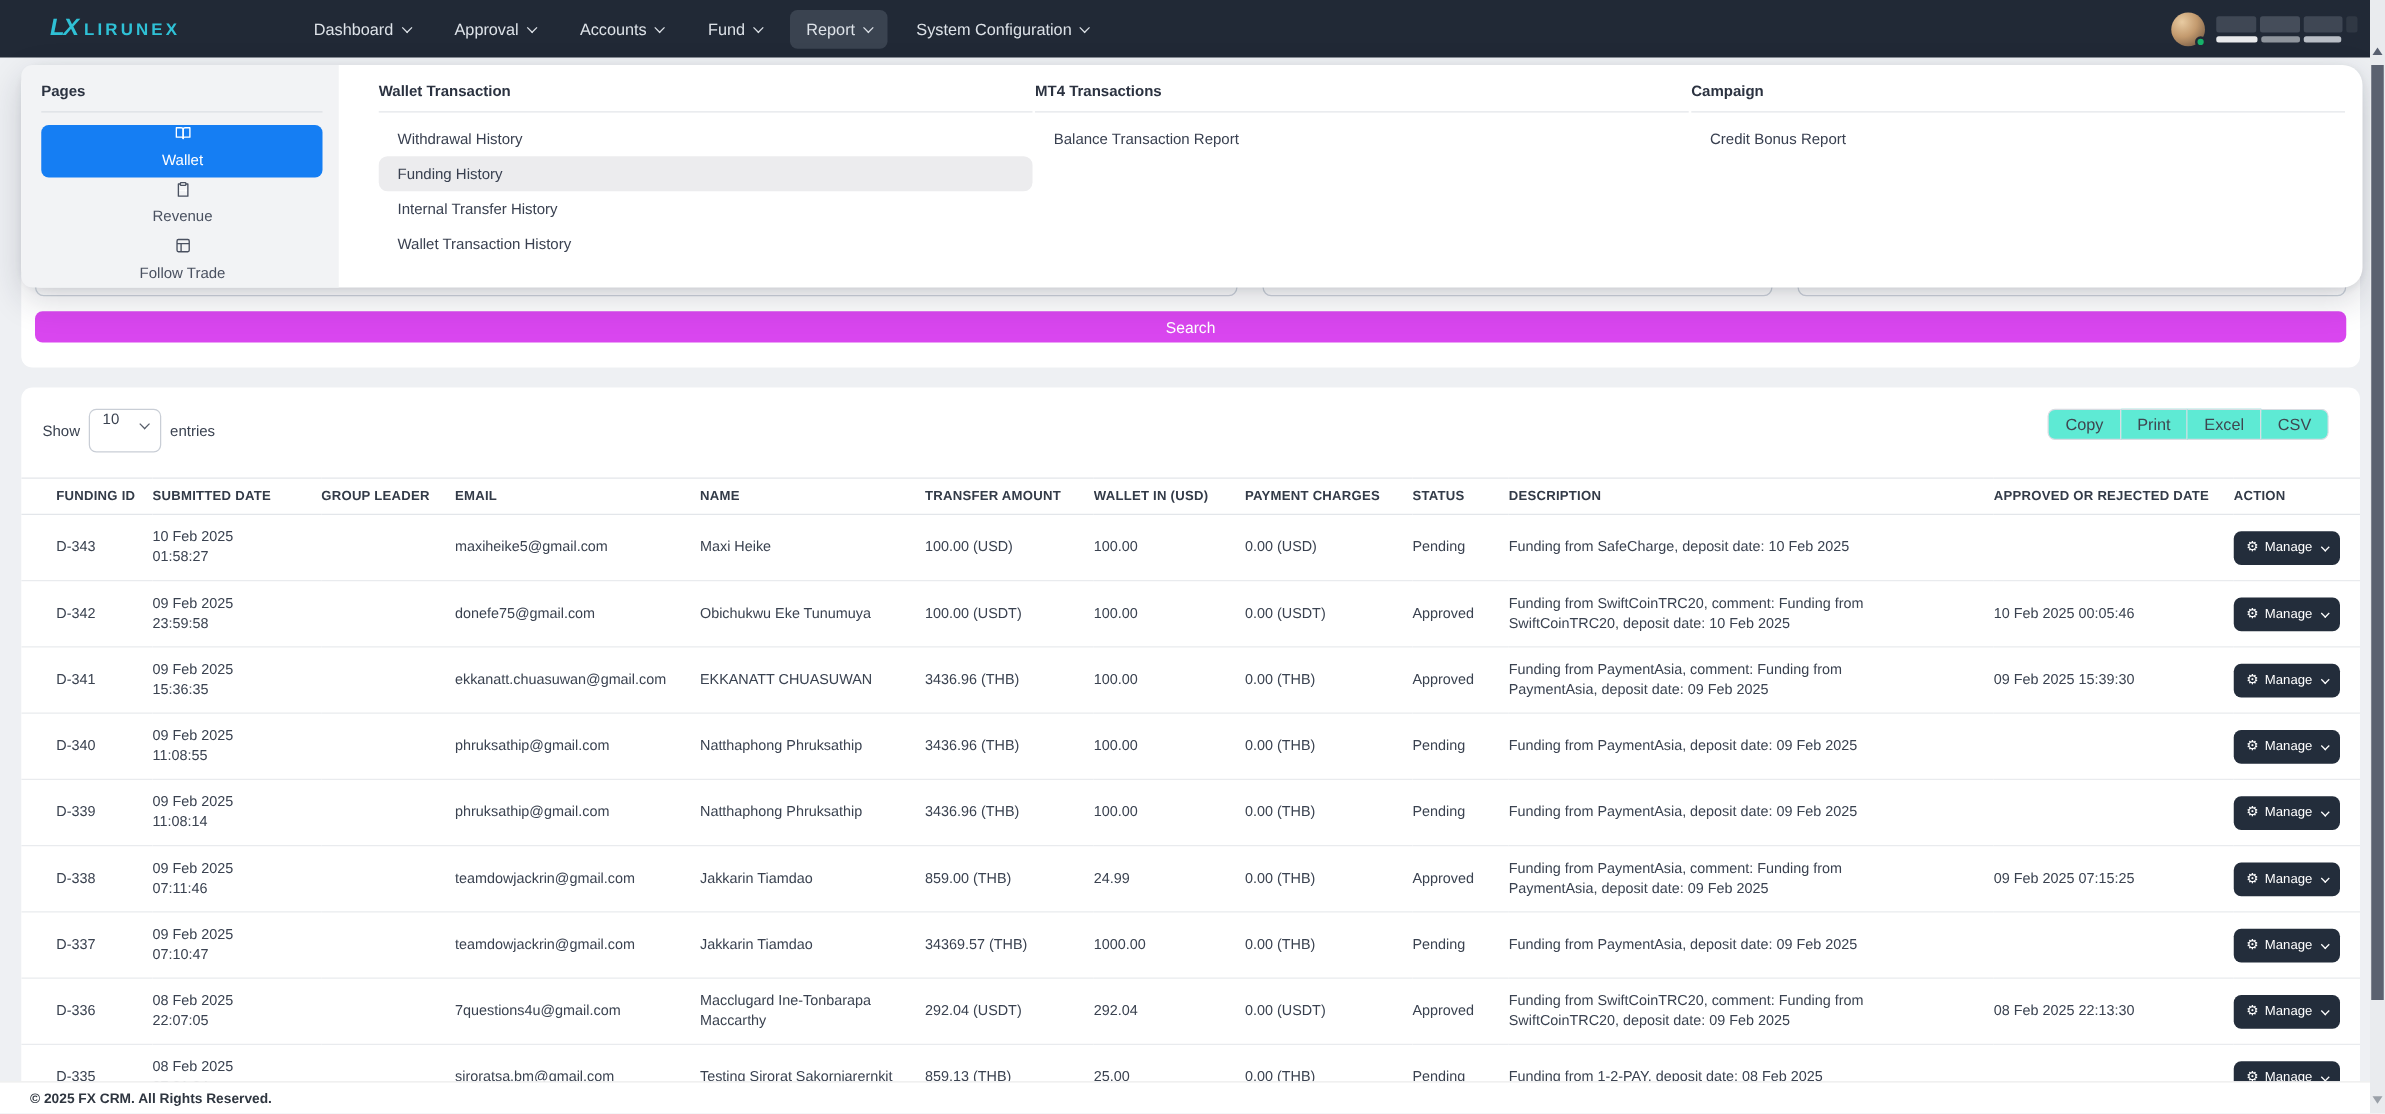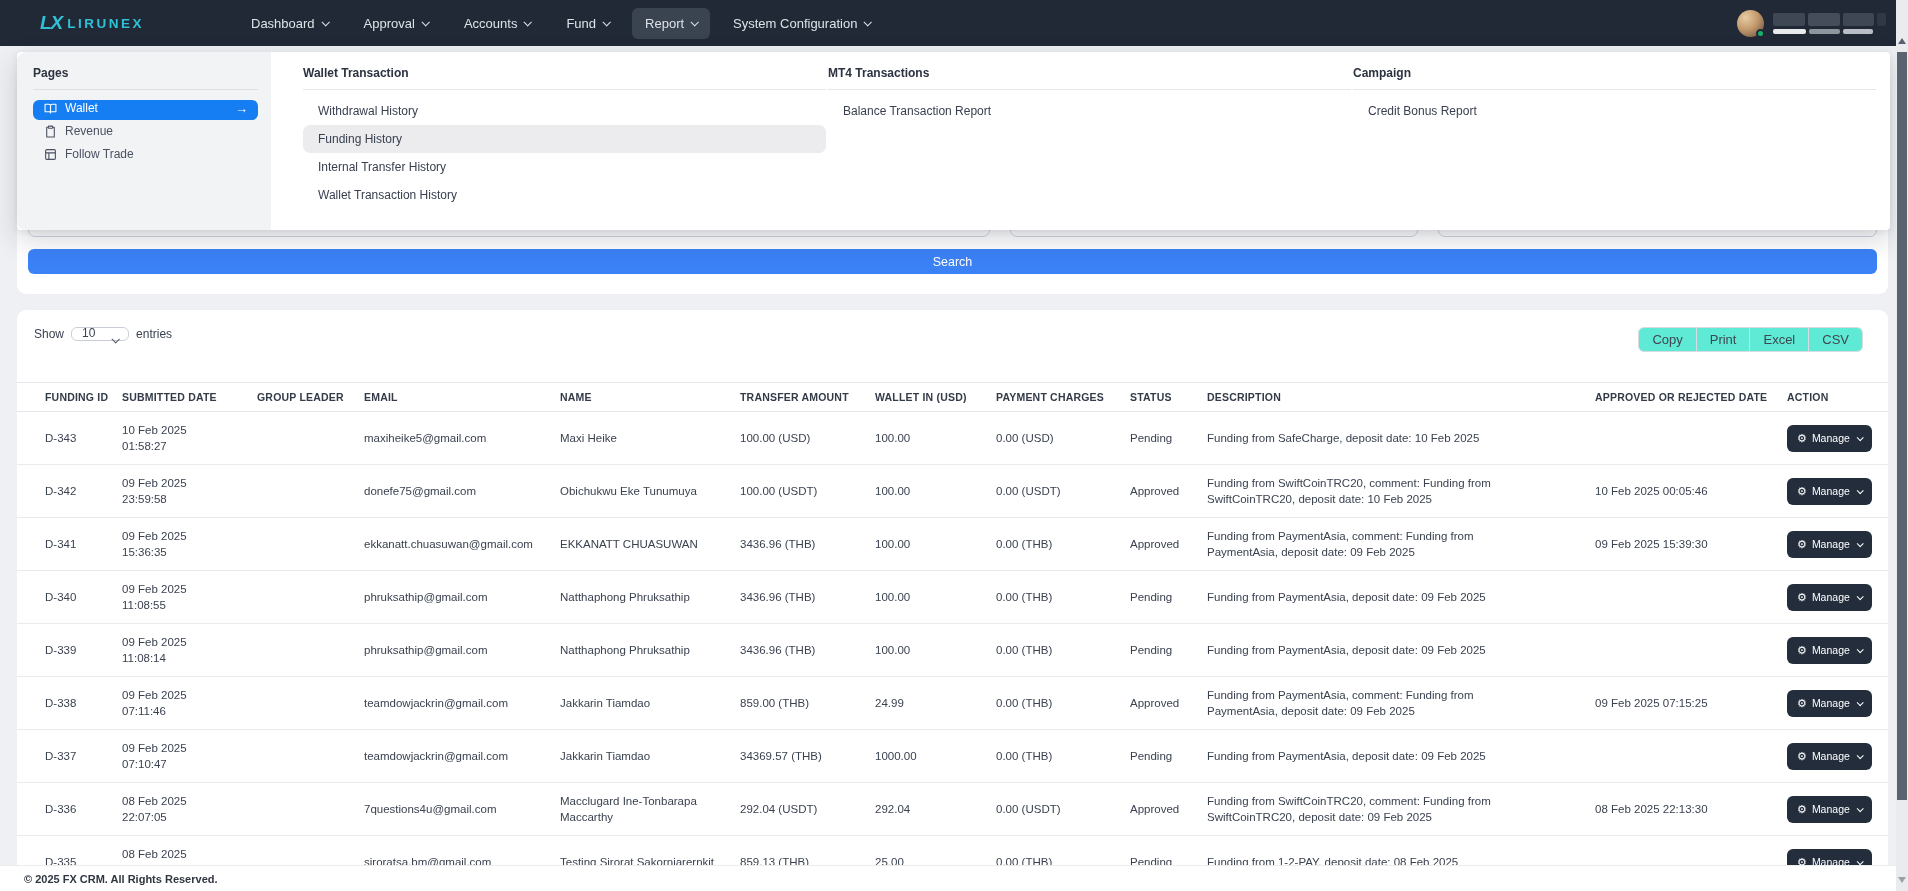--- a/index.html
+++ b/index.html
@@ -32,7 +32,7 @@
   .search-btn { position:absolute; left:11px; right:11px; top:191px; height:25px; background:#3b82f6; color:#fff; border:none; border-radius:6px; font-size:12.5px; font-family:inherit; cursor:pointer; }
 
   
-  .mega { position:absolute; left:17px; top:52px; width:1873px; height:178px; background:#fff; border-radius:4px; box-shadow:0 10px 28px rgba(25,35,55,.18), 0 2px 6px rgba(25,35,55,.08); z-index:10; display:flex; }
+  .mega { position:absolute; left:17px; top:52px; width:1873px; height:178px; background:#fff; border-radius:16px; box-shadow:0 10px 28px rgba(25,35,55,.18), 0 2px 6px rgba(25,35,55,.08); z-index:10; display:flex; }
   .mega-side { width:254px; background:#f2f3f5; border-radius:9px 0 0 9px; padding:14px 13px 0 16px; }
   .mega-side-title, .mega-col-title { font-size:12px; font-weight:700; color:#2b3240; padding-bottom:9px; }
   .side-divider { height:1px; background:#dcdfe4; margin:0 0 10px 0; }

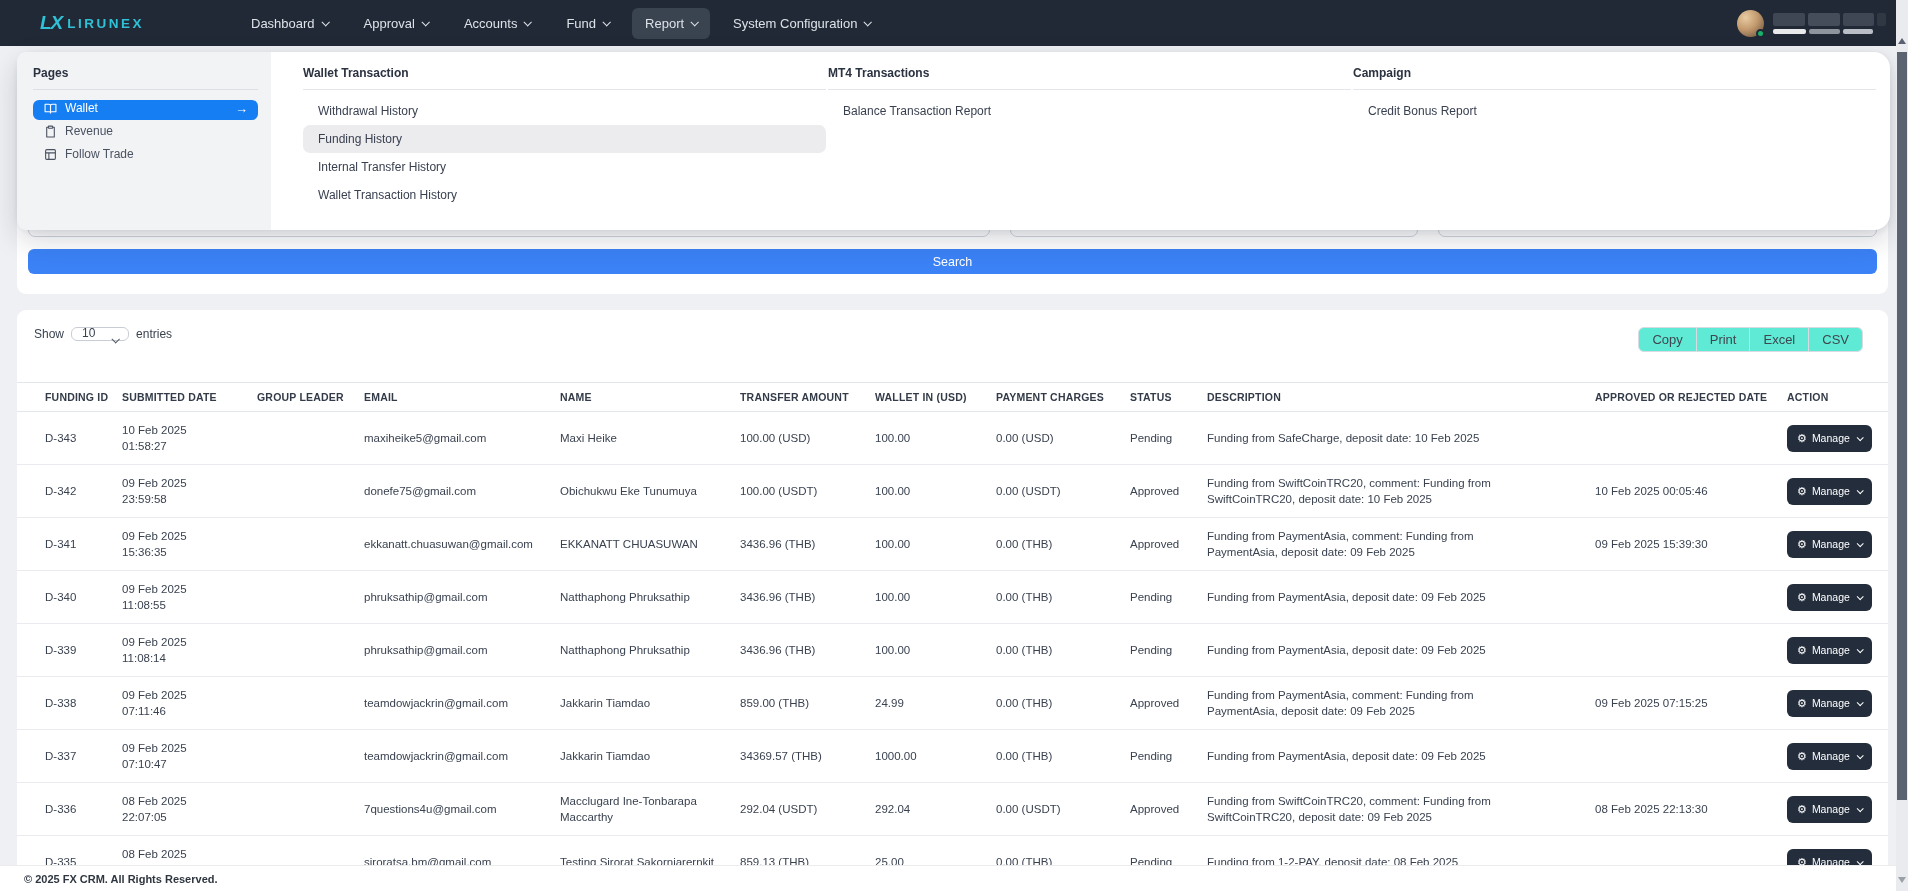--- a/index.html
+++ b/index.html
@@ -36,7 +36,7 @@
   .mega-side { width:254px; background:#f2f3f5; border-radius:9px 0 0 9px; padding:14px 13px 0 16px; }
   .mega-side-title, .mega-col-title { font-size:12px; font-weight:700; color:#2b3240; padding-bottom:9px; }
   .side-divider { height:1px; background:#dcdfe4; margin:0 0 10px 0; }
-  .side-item { display:flex; align-items:center; gap:8px; height:20px; padding:0 10px 4px 11px; border-radius:6px; font-size:12px; color:#4a5160; cursor:pointer; margin-bottom:3px; }
+  .side-item { display:flex; align-items:center; gap:8px; height:42px; padding:0 10px 4px 11px; border-radius:6px; font-size:12px; color:#4a5160; cursor:pointer; margin-bottom:3px;flex-direction:column; }
   .side-item.active { background:#157ef3; color:#fff; }
   .side-item .grow { flex:1; }
   .side-arrow { font-size:13px; line-height:1; }

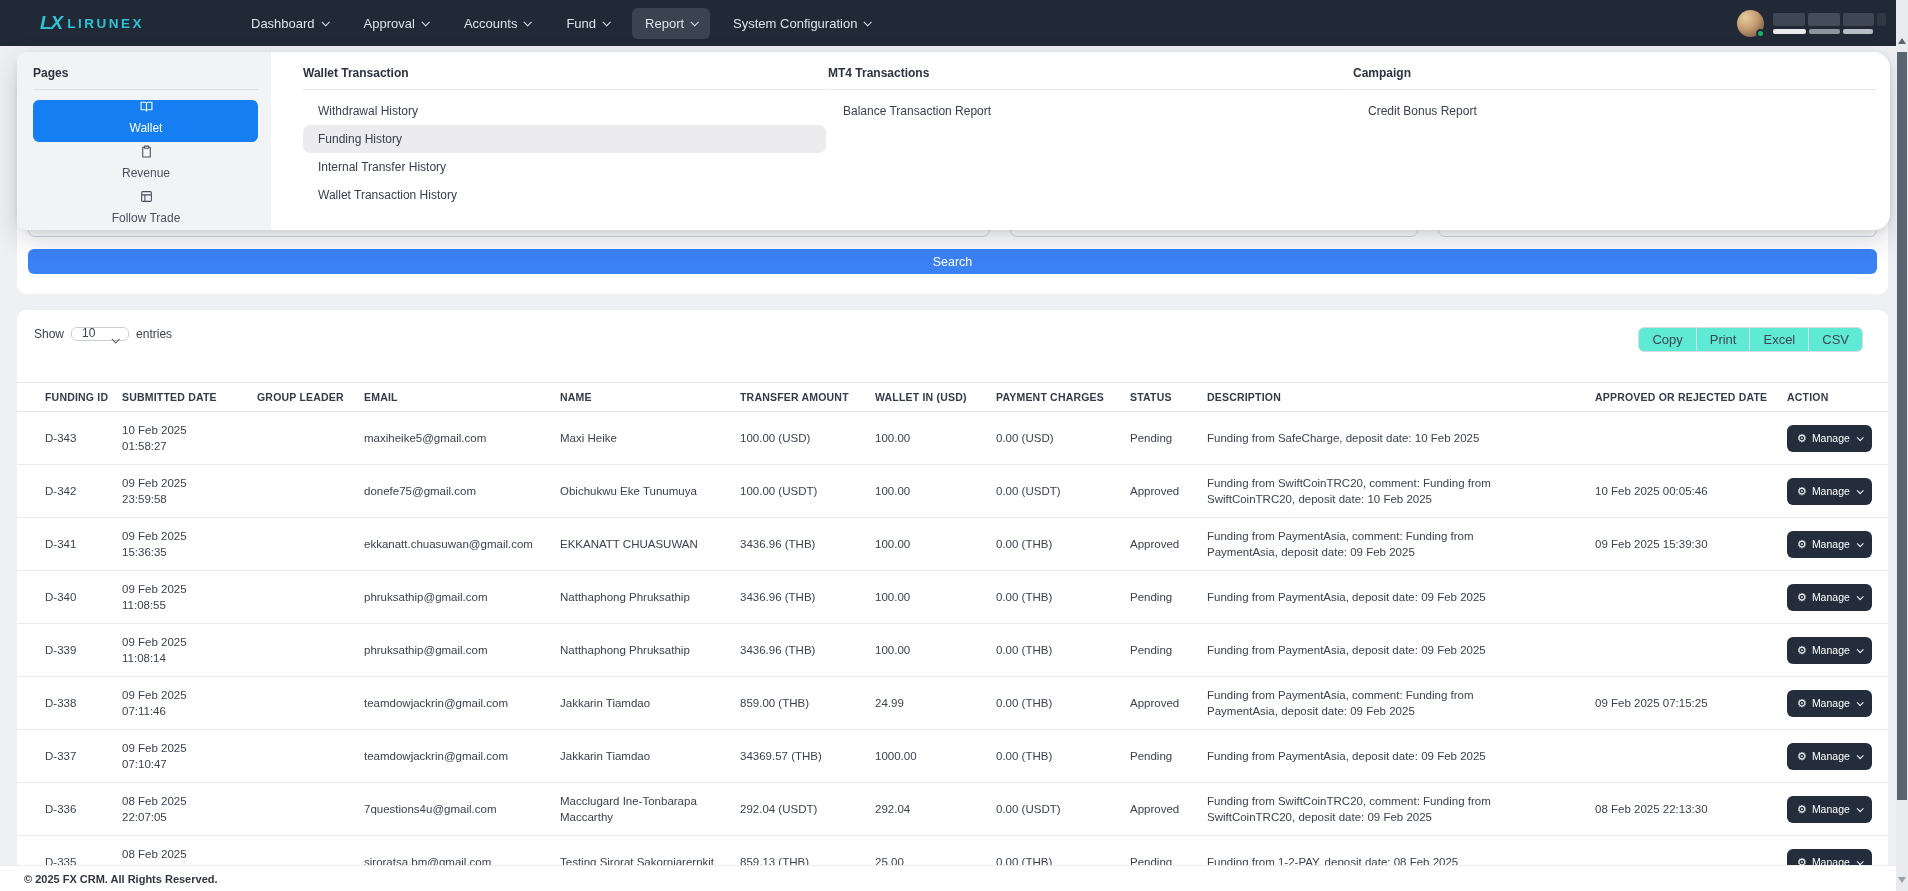--- a/index.html
+++ b/index.html
@@ -29,7 +29,7 @@
   .form-row { position:absolute; left:11px; right:11px; top:141px; display:flex; gap:20px; }
   .f-input { height:38px; background:#fff; border:1px solid #ced4dc; border-radius:7px; }
   .f1 { width:962px; } .f2 { width:408px; } .f3 { flex:1; }
-  .search-btn { position:absolute; left:11px; right:11px; top:191px; height:25px; background:#3b82f6; color:#fff; border:none; border-radius:6px; font-size:12.5px; font-family:inherit; cursor:pointer; }
+  .search-btn { position:absolute; left:11px; right:11px; top:191px; height:25px; background:#d946ef; color:#fff; border:none; border-radius:6px; font-size:12.5px; font-family:inherit; cursor:pointer; }
 
   
   .mega { position:absolute; left:17px; top:52px; width:1873px; height:178px; background:#fff; border-radius:16px; box-shadow:0 10px 28px rgba(25,35,55,.18), 0 2px 6px rgba(25,35,55,.08); z-index:10; display:flex; }

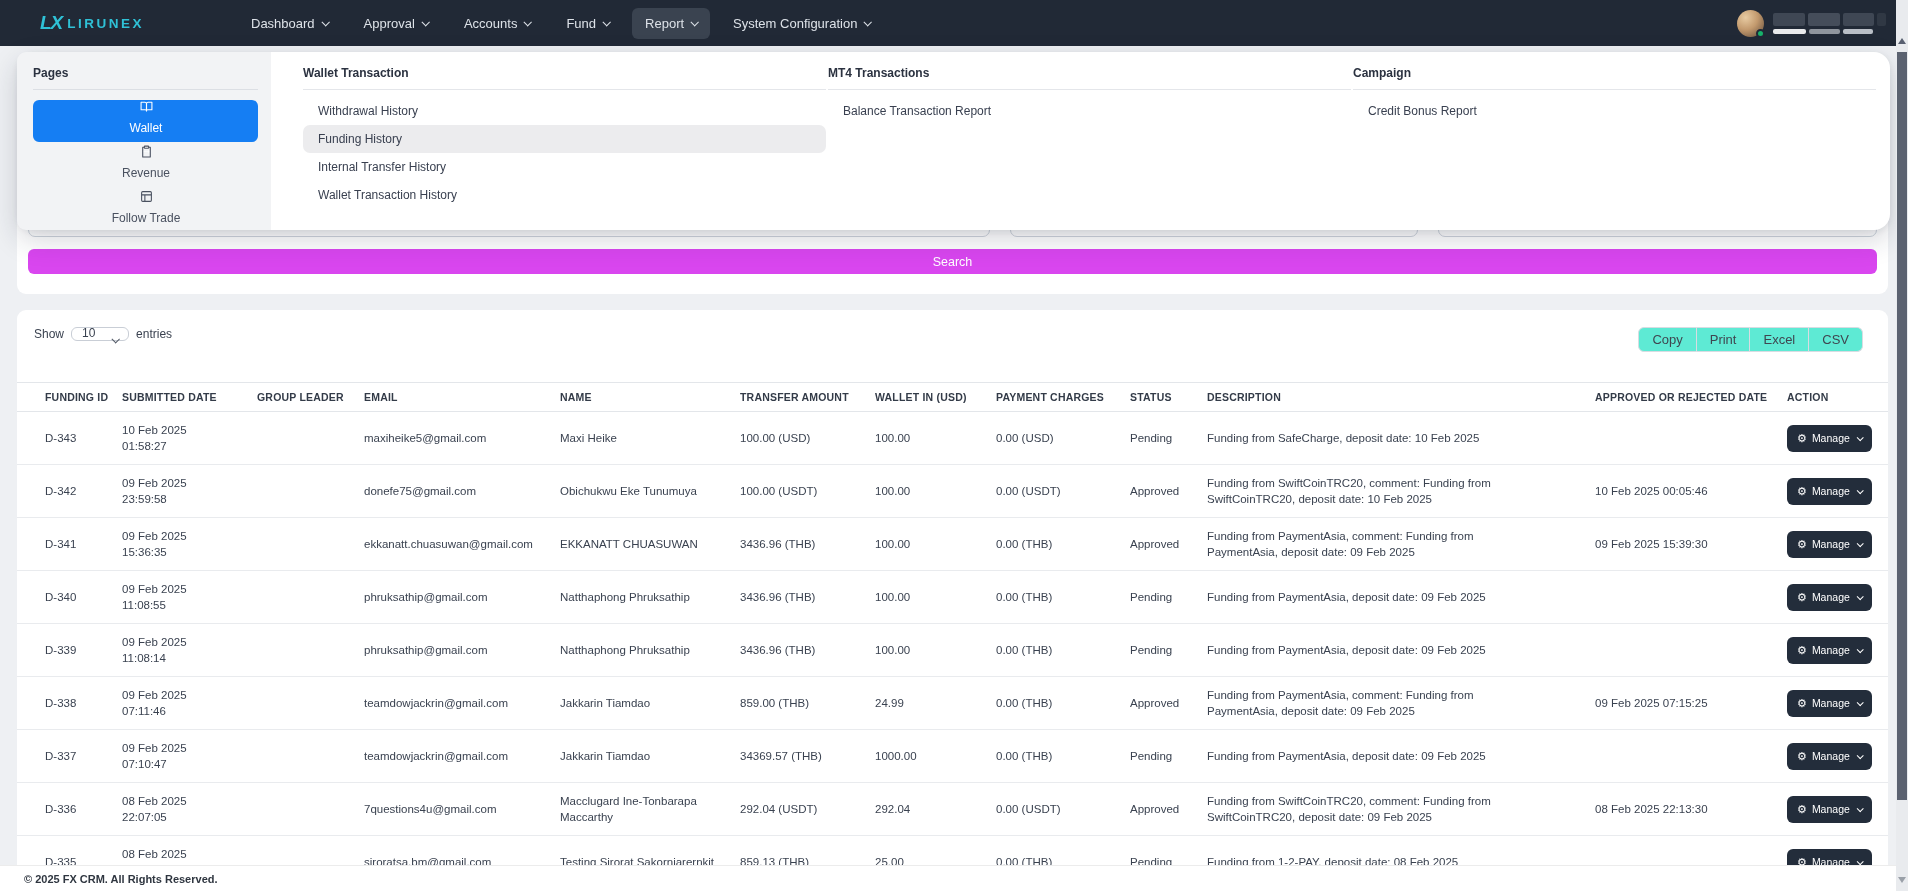--- a/index.html
+++ b/index.html
@@ -51,7 +51,7 @@
   .table-card { position:absolute; left:17px; top:310px; width:1871px; height:556px; background:#fff; border-radius:9px 9px 0 0; z-index:2; overflow:hidden; }
   .controls { position:absolute; top:17px; left:17px; right:25px; height:26px; }
   .show-group { position:absolute; left:0; top:0; display:flex; align-items:center; gap:7px; font-size:12px; color:#3a4250; }
-  .page-select { position:relative; width:58px; height:14px; border:1px solid #c9ced6; border-radius:6px; background:#fff; font-size:12px; color:#3a4250; display:flex; align-items:flex-end; padding-left:10px; cursor:pointer; }
+  .page-select { position:relative; width:58px; height:35px; border:1px solid #c9ced6; border-radius:6px; background:#fff; font-size:12px; color:#3a4250; display:flex; align-items:flex-start; padding-left:10px; cursor:pointer; }
   .page-select .chev { color:#555c68; position:absolute; right:10px; top:9px; margin:0; }
   .btn-group { position:absolute; right:0; top:0; display:flex; }
   .btn-group button { height:25px; padding:0 13px; background:#5eead4; border:1px solid #d8dce2; border-left-width:0; font-size:13px; color:#3f4650; font-family:inherit; cursor:pointer; }

